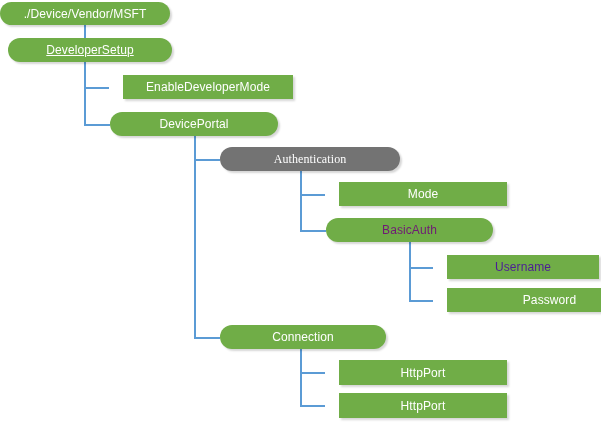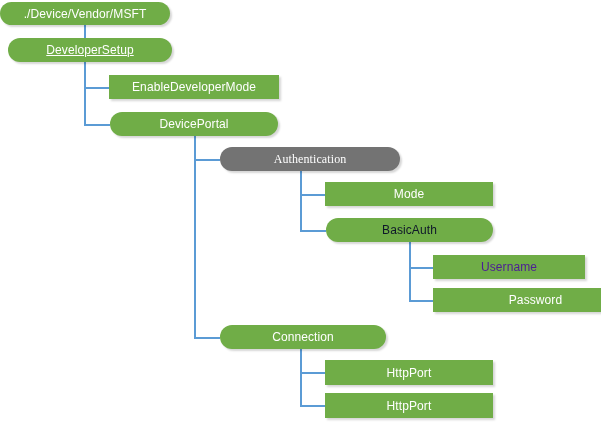--- a/index.html
+++ b/index.html
@@ -32,7 +32,7 @@
     z-index: 3;
   }
   .node.rounded { border-radius: 999px; }
-  .node.square  { border-radius: 0; }
+  .node.square  { border-radius: 0; margin-left: 14px; }
 
   .conn {
     position: absolute;

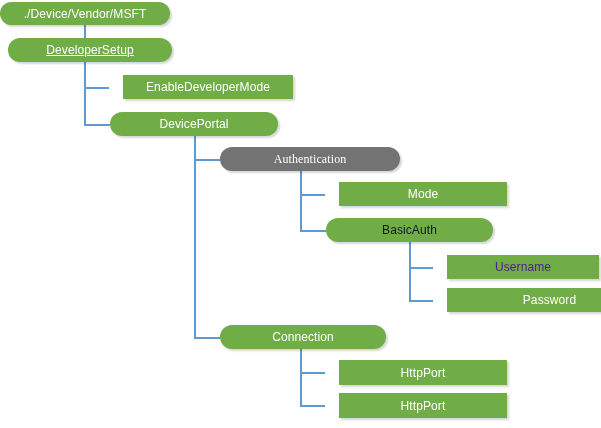--- a/index.html
+++ b/index.html
@@ -71,7 +71,7 @@
       <div class="node rounded" style="left: 110px; top: 112px; width: 168px; height: 24px; background: rgb(112, 173, 71); color: rgb(255, 255, 255);">DevicePortal</div>
       <div class="node rounded" style="left: 220px; top: 147px; width: 180px; height: 24px; background: #737373; color: rgb(255, 255, 255); font-family: Liberation Serif, serif;">Authentication</div>
       <div class="node square" style="left: 325px; top: 182px; width: 168px; height: 24px; background: rgb(112, 173, 71); color: rgb(255, 255, 255);">Mode</div>
-      <div class="node rounded" style="left: 326px; top: 218px; width: 167px; height: 24px; background: rgb(112, 173, 71); color: #0f172a;">BasicAuth</div>
+      <div class="node rounded" style="left: 326px; top: 218px; width: 167px; height: 24px; background: rgb(112, 173, 71); color: #701a75;">BasicAuth</div>
       <div class="node square" style="left: 433px; top: 255px; width: 152px; height: 24px; background: rgb(112, 173, 71); color: #4c1d95;">Username</div>
       <div class="node square" style="left: 433px; top: 288px; width: 168px; height: 24px; background: rgb(112, 173, 71); color: rgb(255, 255, 255); padding-left: 37px;">Password</div>
       <div class="node rounded" style="left: 220px; top: 325px; width: 166px; height: 24px; background: rgb(112, 173, 71); color: rgb(255, 255, 255);">Connection</div>

